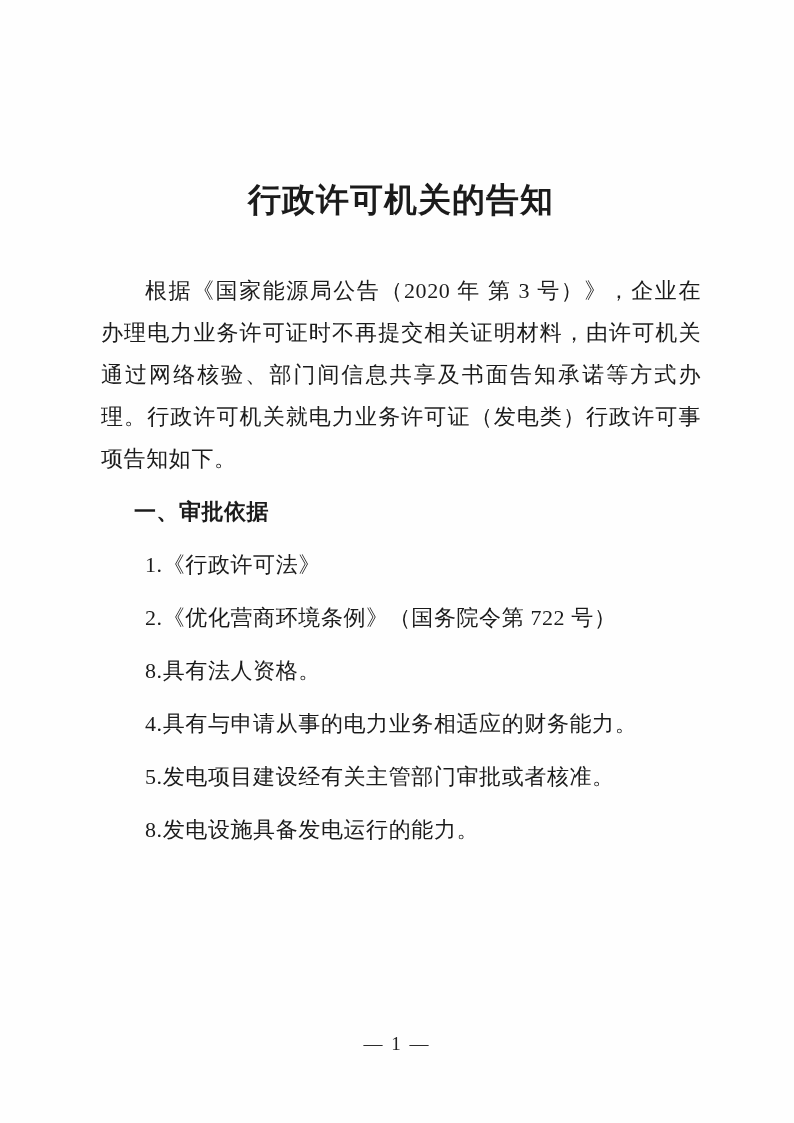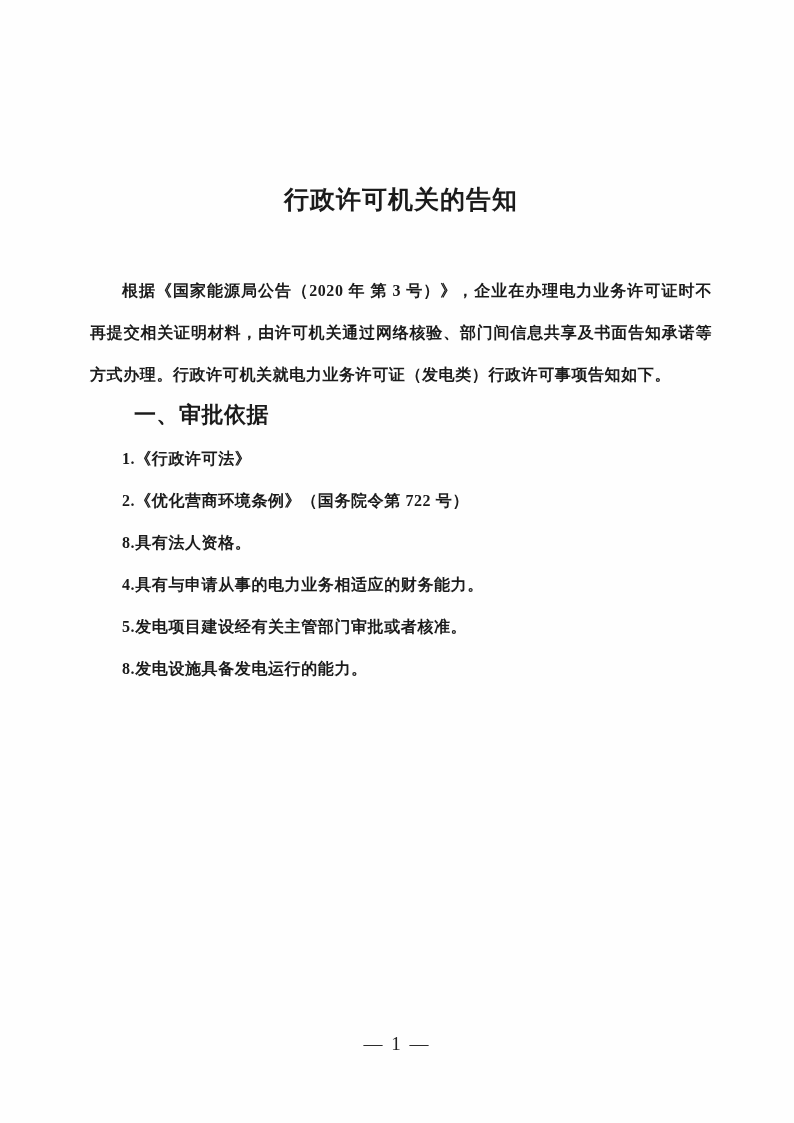--- a/index.html
+++ b/index.html
@@ -23,7 +23,7 @@
     width: 622px;
   }
   .doc-title {
-    font-size: 25px;
+    font-size: 33px;
     line-height: 40px;
     font-weight: bold;
     text-align: center;

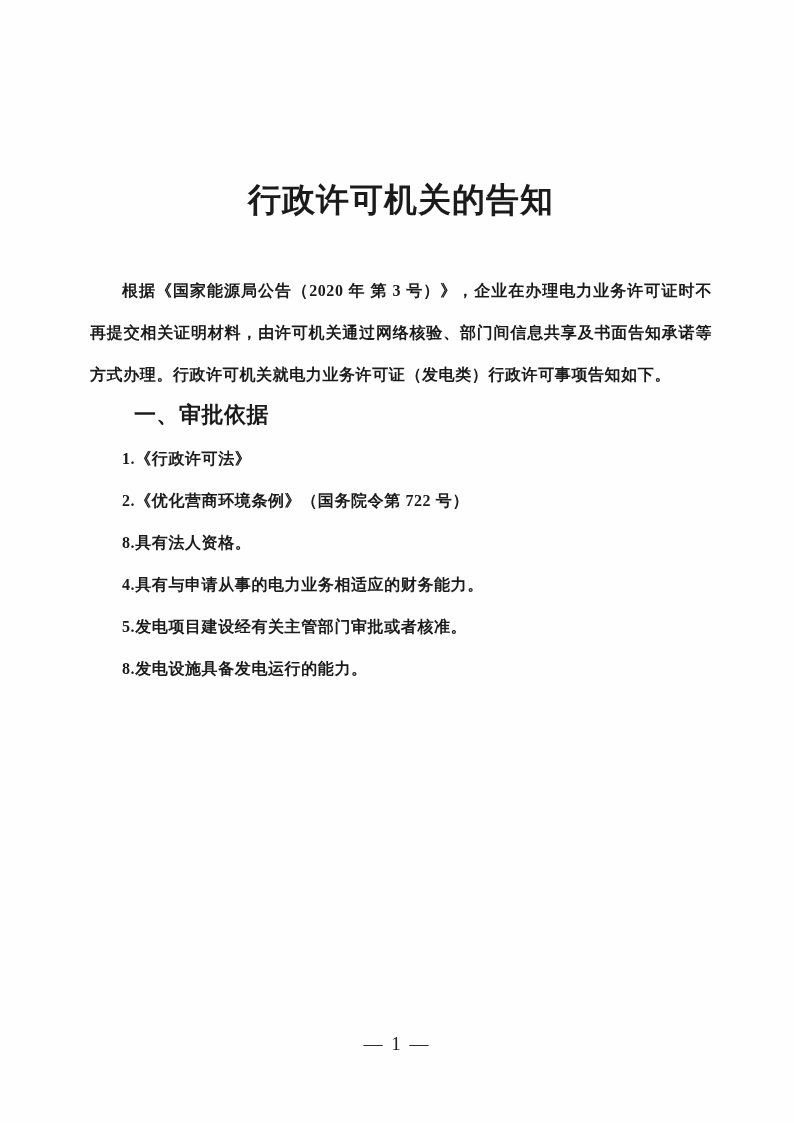--- a/index.html
+++ b/index.html
@@ -32,15 +32,14 @@
     font-family: "DejaVu Serif", "Liberation Serif", serif;
   }
   .para {
-    font-size: 16px;
+    font-size: 22px;
     line-height: 42px;
-    margin: 0;
+    margin: 11px;
     text-align: justify;
     text-justify: inter-character;
     text-indent: 2em;
     letter-spacing: 0.6px;
     word-break: break-all;
-    font-weight: bold;
   }
   .section-heading {
     font-size: 22px;

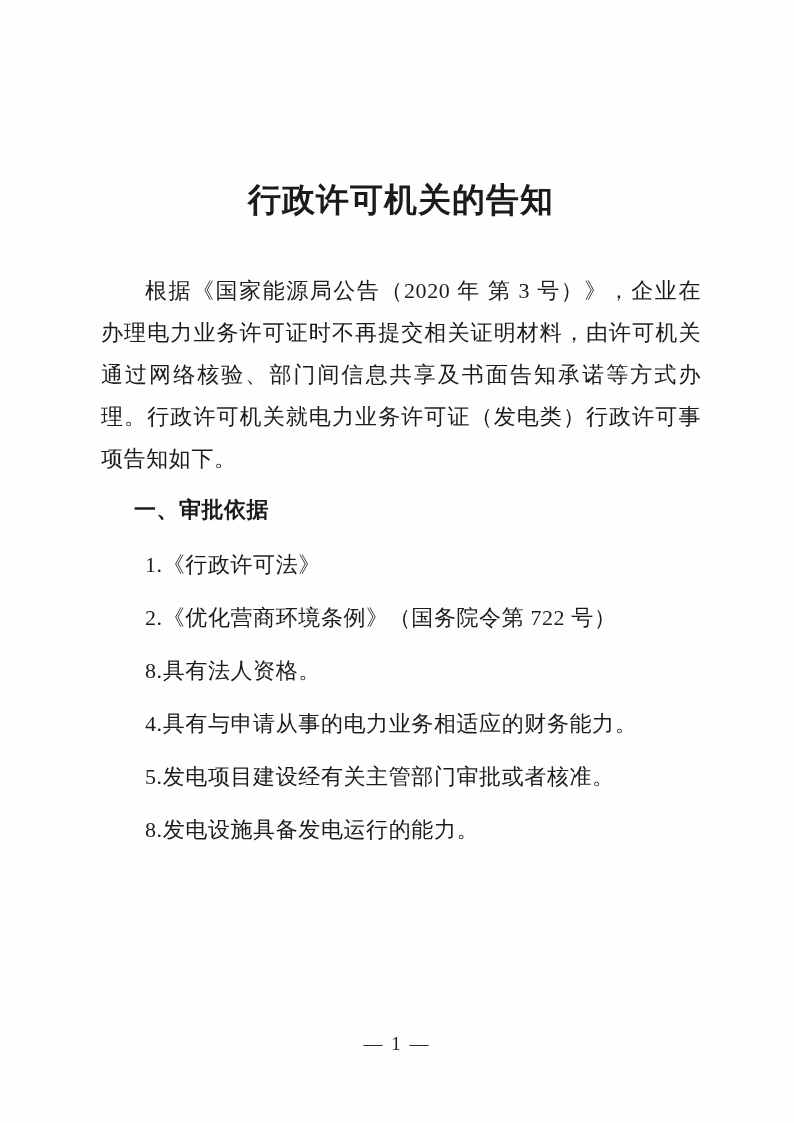--- a/index.html
+++ b/index.html
@@ -48,7 +48,7 @@
     margin: 0;
     text-indent: 2em;
     letter-spacing: 0.5px;
-    font-family: Liberation Mono, monospace;
+    font-family: Liberation Serif, serif;
   }
   .page-number {
     position: absolute;

